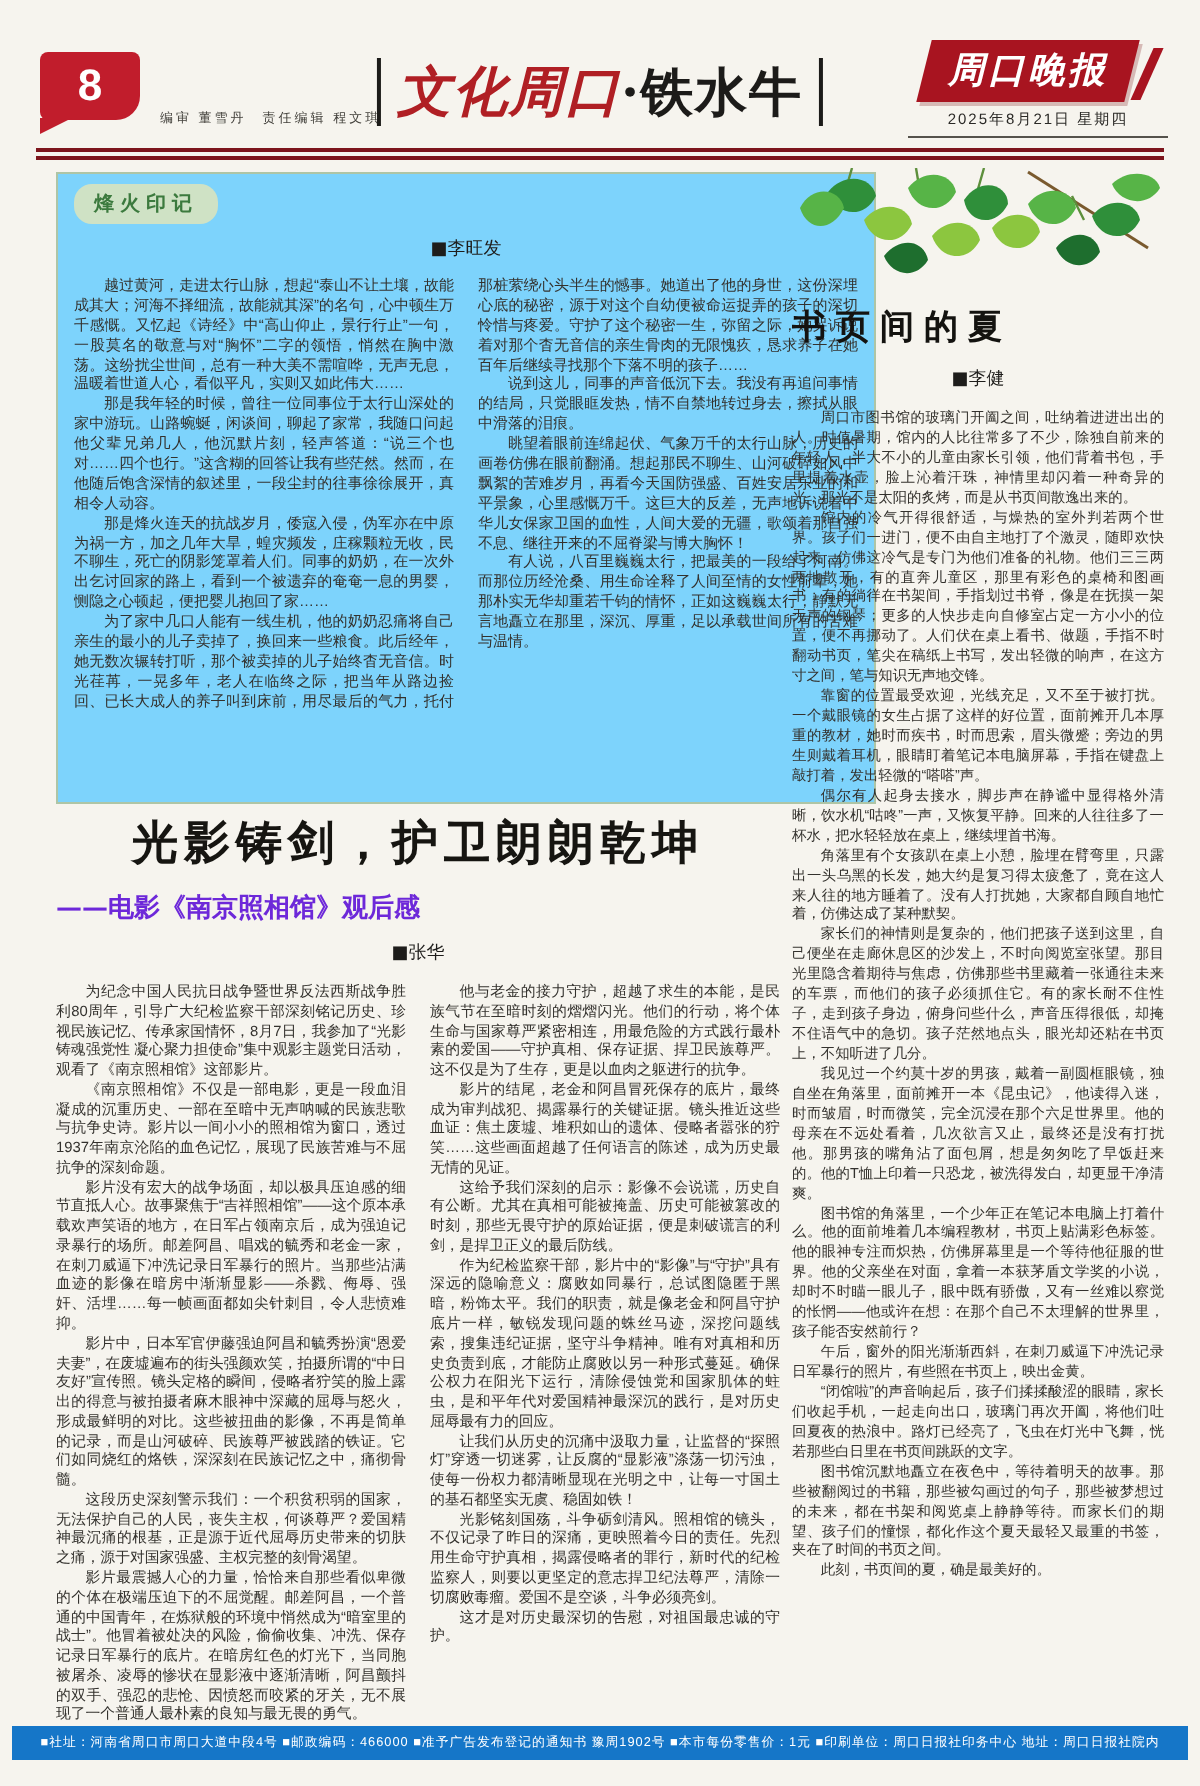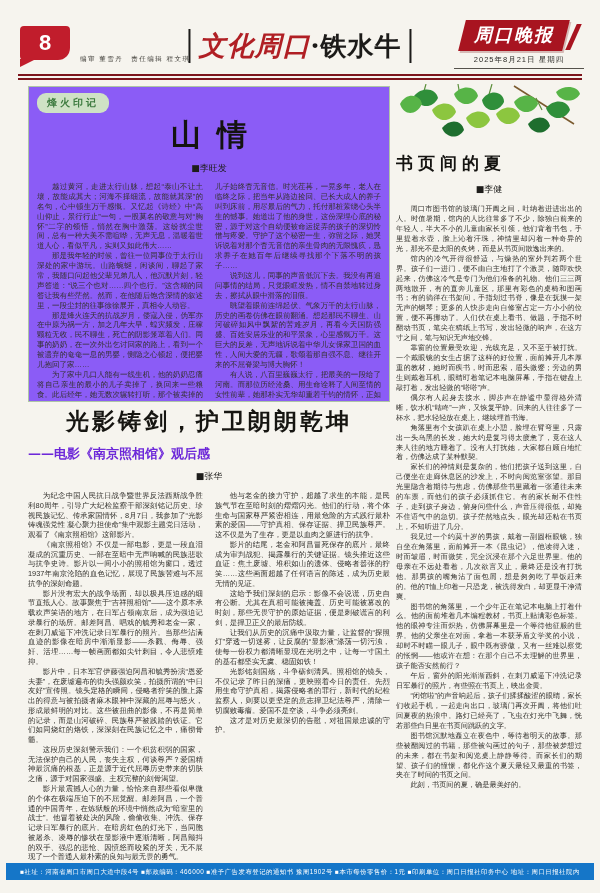--- a/index.html
+++ b/index.html
@@ -42,8 +42,8 @@
   .body-text { color:#33312d; }
 
   
-  .article1-box { position:absolute; left:28px; top:86px; width:362px; height:316px;
-    border:1px solid #aec5a6; background:#8b5cf6; padding:5px 8px 6px 8px; }
+  .article1-box { position:absolute; left:28px; top:86px; width:410px; height:316px;
+    border:1px solid #aec5a6; background:#7dd3fc; padding:5px 8px 6px 8px; }
   .a1-title { text-align:center; font-family:"DejaVu Serif", serif; font-weight:bold;
     font-size:30px; letter-spacing:16px; color:#141310; margin-top:2px; text-indent:16px; }
   .a1-byline { margin:6px 0 7px 0; }

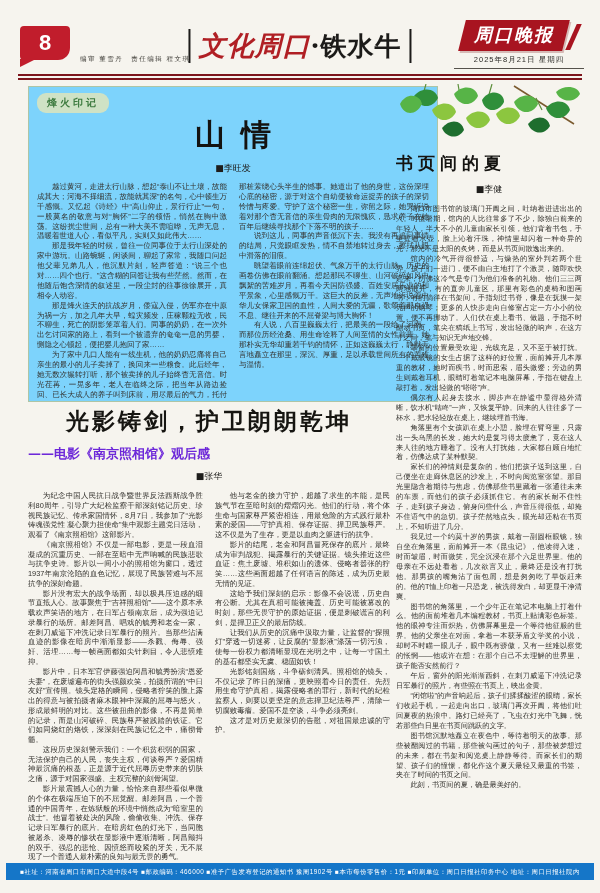--- a/index.html
+++ b/index.html
@@ -102,7 +102,6 @@
 
   <section class="article1-box">
     <span class="tag-pill">烽火印记</span>
-    <h1 class="a1-title">山情</h1>
     <div class="byline a1-byline">■李旺发</div>
     <div class="a1-body body-text">
       <p>越过黄河，走进太行山脉，想起“泰山不让土壤，故能成其大；河海不择细流，故能就其深”的名句，心中顿生万千感慨。又忆起《诗经》中“高山仰止，景行行止”一句，一股莫名的敬意与对“胸怀”二字的领悟，悄然在胸中激荡。这纷扰尘世间，总有一种大美不需喧哗，无声无息，温暖着世道人心，看似平凡，实则又如此伟大……</p>

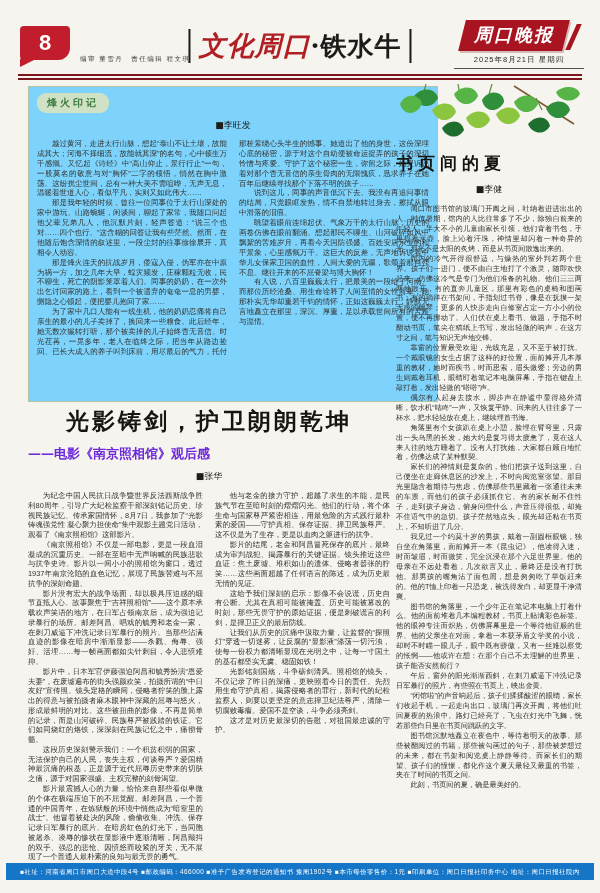--- a/index.html
+++ b/index.html
@@ -128,6 +128,7 @@
       <p>他与老金的接力守护，超越了求生的本能，是民族气节在至暗时刻的熠熠闪光。他们的行动，将个体生命与国家尊严紧密相连，用最危险的方式践行最朴素的爱国——守护真相、保存证据、捍卫民族尊严。这不仅是为了生存，更是以血肉之躯进行的抗争。</p>
       <p>影片的结尾，老金和阿昌冒死保存的底片，最终成为审判战犯、揭露暴行的关键证据。镜头推近这些血证：焦土废墟、堆积如山的遗体、侵略者嚣张的狞笑……这些画面超越了任何语言的陈述，成为历史最无情的见证。</p>
       <p>这给予我们深刻的启示：影像不会说谎，历史自有公断。尤其在真相可能被掩盖、历史可能被篡改的时刻，那些无畏守护的原始证据，便是刺破谎言的利剑，是捍卫正义的最后防线。</p>
+      <p>作为纪检监察干部，影片中的“影像”与“守护”具有深远的隐喻意义：腐败如同暴行，总试图隐匿于黑暗，粉饰太平。我们的职责，就是像老金和阿昌守护底片一样，敏锐发现问题的蛛丝马迹，深挖问题线索，搜集违纪证据，坚守斗争精神。唯有对真相和历史负责到底，才能防止腐败以另一种形式蔓延。确保公权力在阳光下运行，清除侵蚀党和国家肌体的蛀虫，是和平年代对爱国精神最深沉的践行，是对历史屈辱最有力的回应。</p>
       <p>让我们从历史的沉痛中汲取力量，让监督的“探照灯”穿透一切迷雾，让反腐的“显影液”涤荡一切污浊，使每一份权力都清晰显现在光明之中，让每一寸国土的基石都坚实无虞、稳固如铁！</p>
       <p>光影铭刻国殇，斗争砺剑清风。照相馆的镜头，不仅记录了昨日的深痛，更映照着今日的责任。先烈用生命守护真相，揭露侵略者的罪行，新时代的纪检监察人，则要以更坚定的意志捍卫纪法尊严，清除一切腐败毒瘤。爱国不是空谈，斗争必须亮剑。</p>
       <p>这才是对历史最深切的告慰，对祖国最忠诚的守护。</p>

